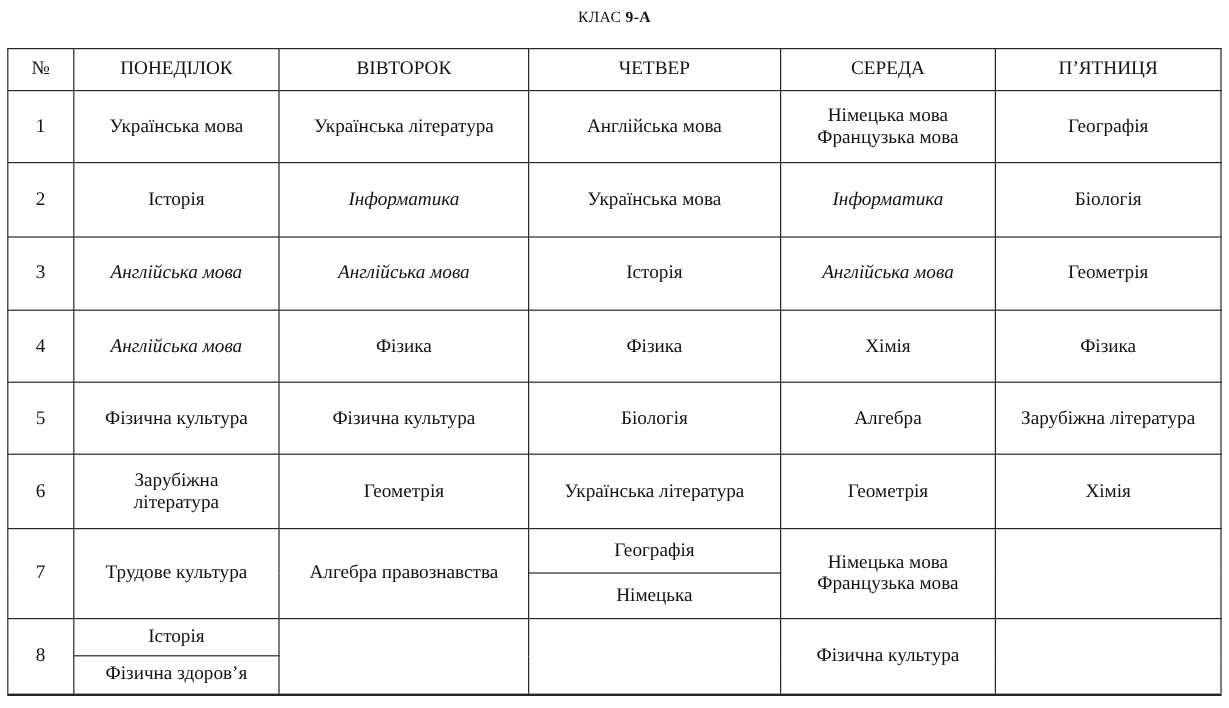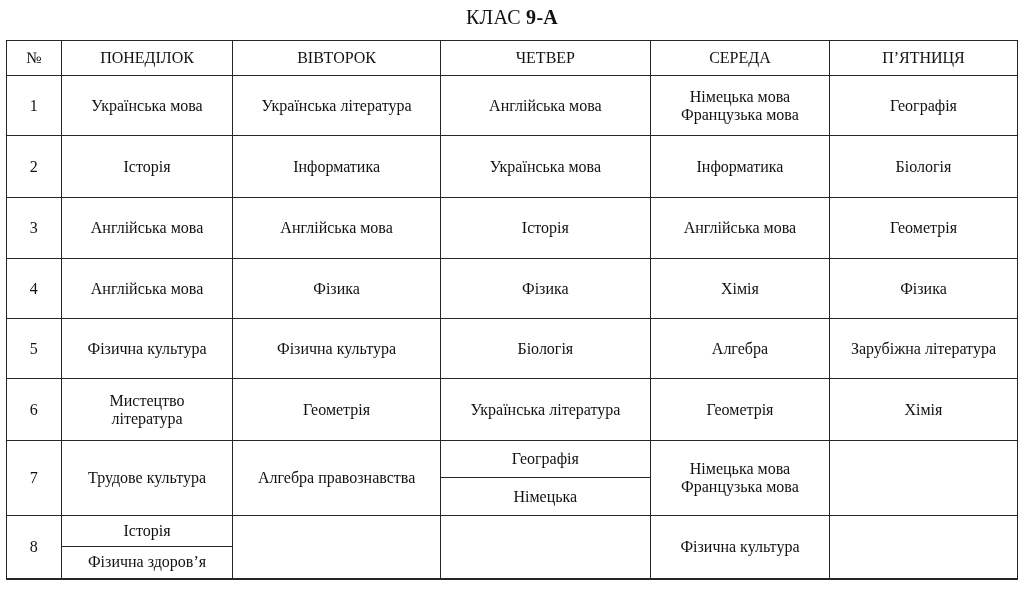--- a/index.html
+++ b/index.html
@@ -14,7 +14,7 @@
   .title{
     position:absolute;top:6px;left:0;width:100%;
     text-align:center;
-    font-size:20px;
+    font-size:13px;
     letter-spacing:0.3px;
   }
   .title .bold{font-weight:700;}

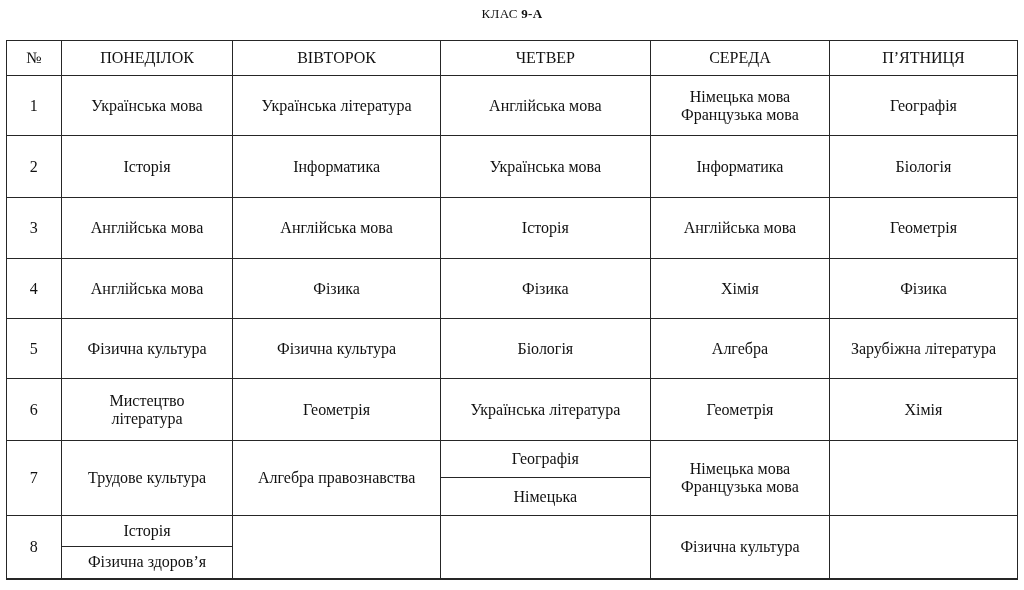--- a/index.html
+++ b/index.html
@@ -50,7 +50,7 @@
   tr.r8a{height:31px;}
   tr.r8b{height:32px;}
   
-  td.hi{padding-bottom:14px;}
+  td.hi{padding-bottom:14px;font-style:italic;}
   td.lo{padding-top:12px;}
   td.hi-s{padding-bottom:7px;}
   td.lo-s{padding-top:6px;}

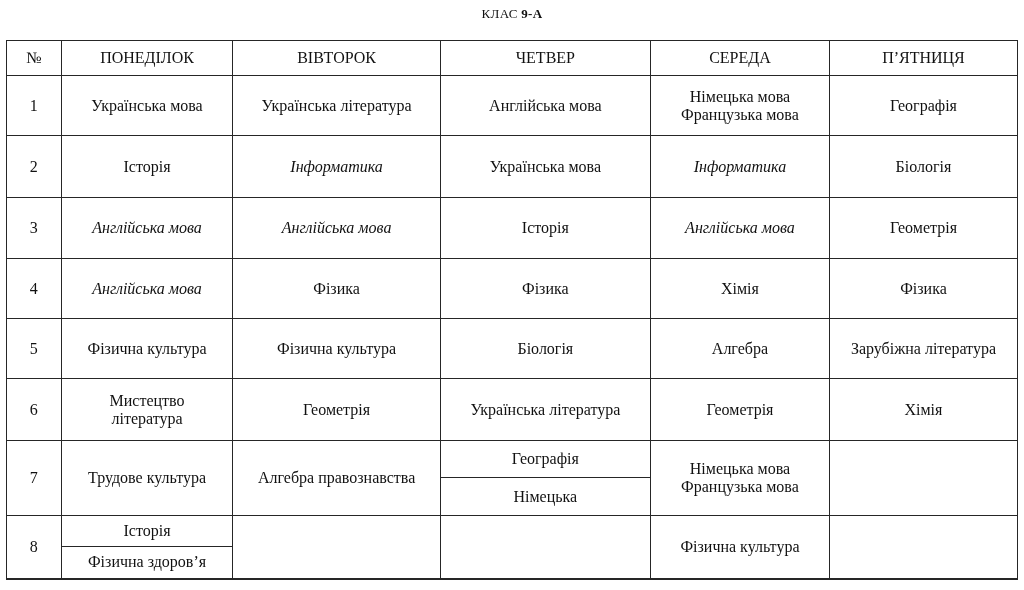--- a/index.html
+++ b/index.html
@@ -130,7 +130,7 @@
 
   <tr class="r6">
     <td class="lo-s">6</td>
-    <td class="hi-s">Мистецтво
+    <td class="hi-s">Зарубіжна
 література</td>
     <td class="lo-s">Геометрія</td>
     <td class="hi-s">Українська література</td>

